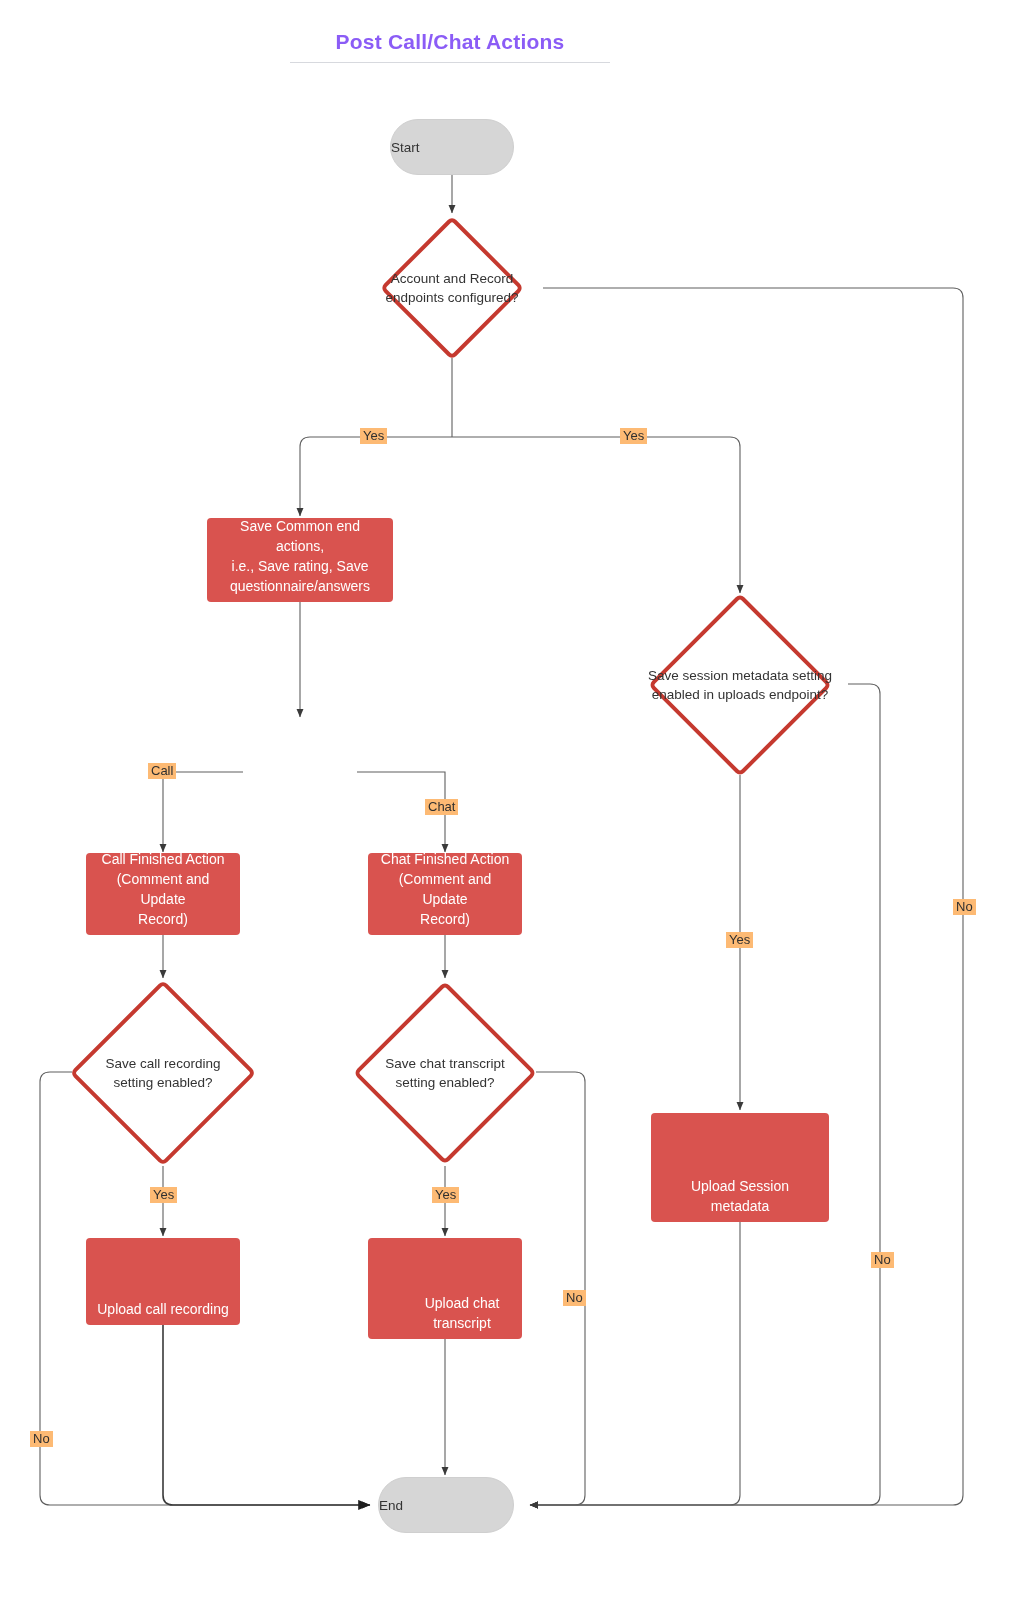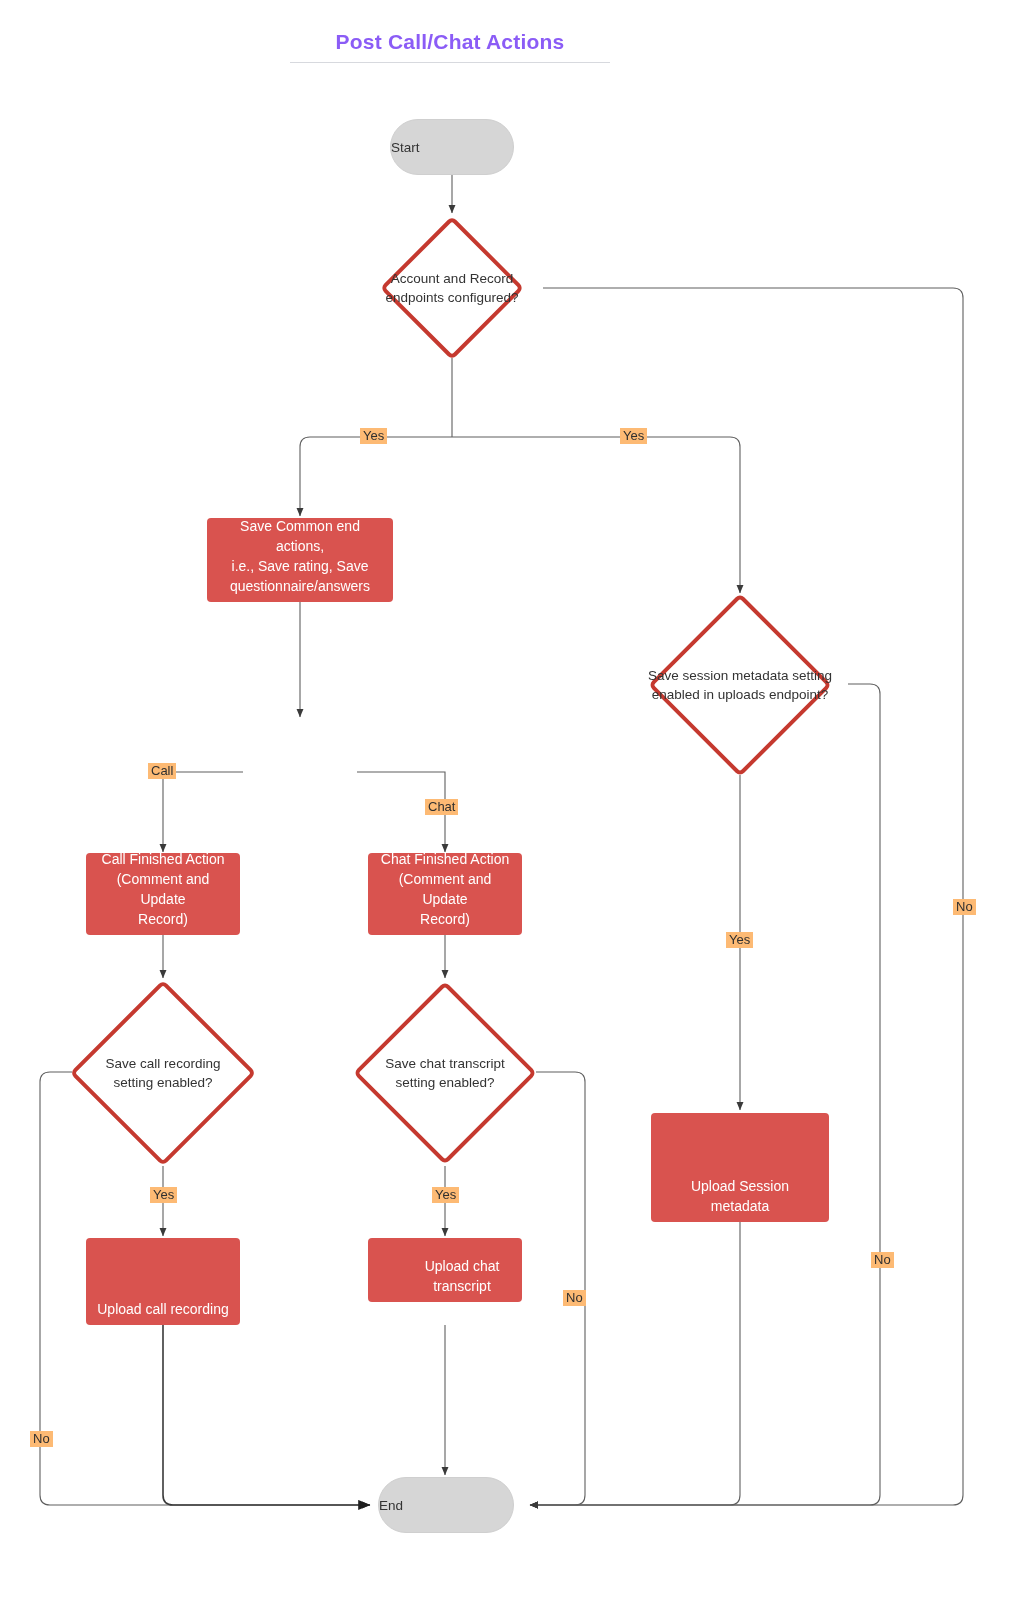--- a/index.html
+++ b/index.html
@@ -256,7 +256,7 @@
     <span>Upload call recording</span>
   </div>
 
-  <div class="node process" style="left:368px; top:1238px; width:154px; height:64px;padding-left:44px;">
+  <div class="node process" style="left:368px; top:1238px; width:154px; height:101px;padding-left:44px;">
     <span>Upload chat transcript</span>
   </div>
 

